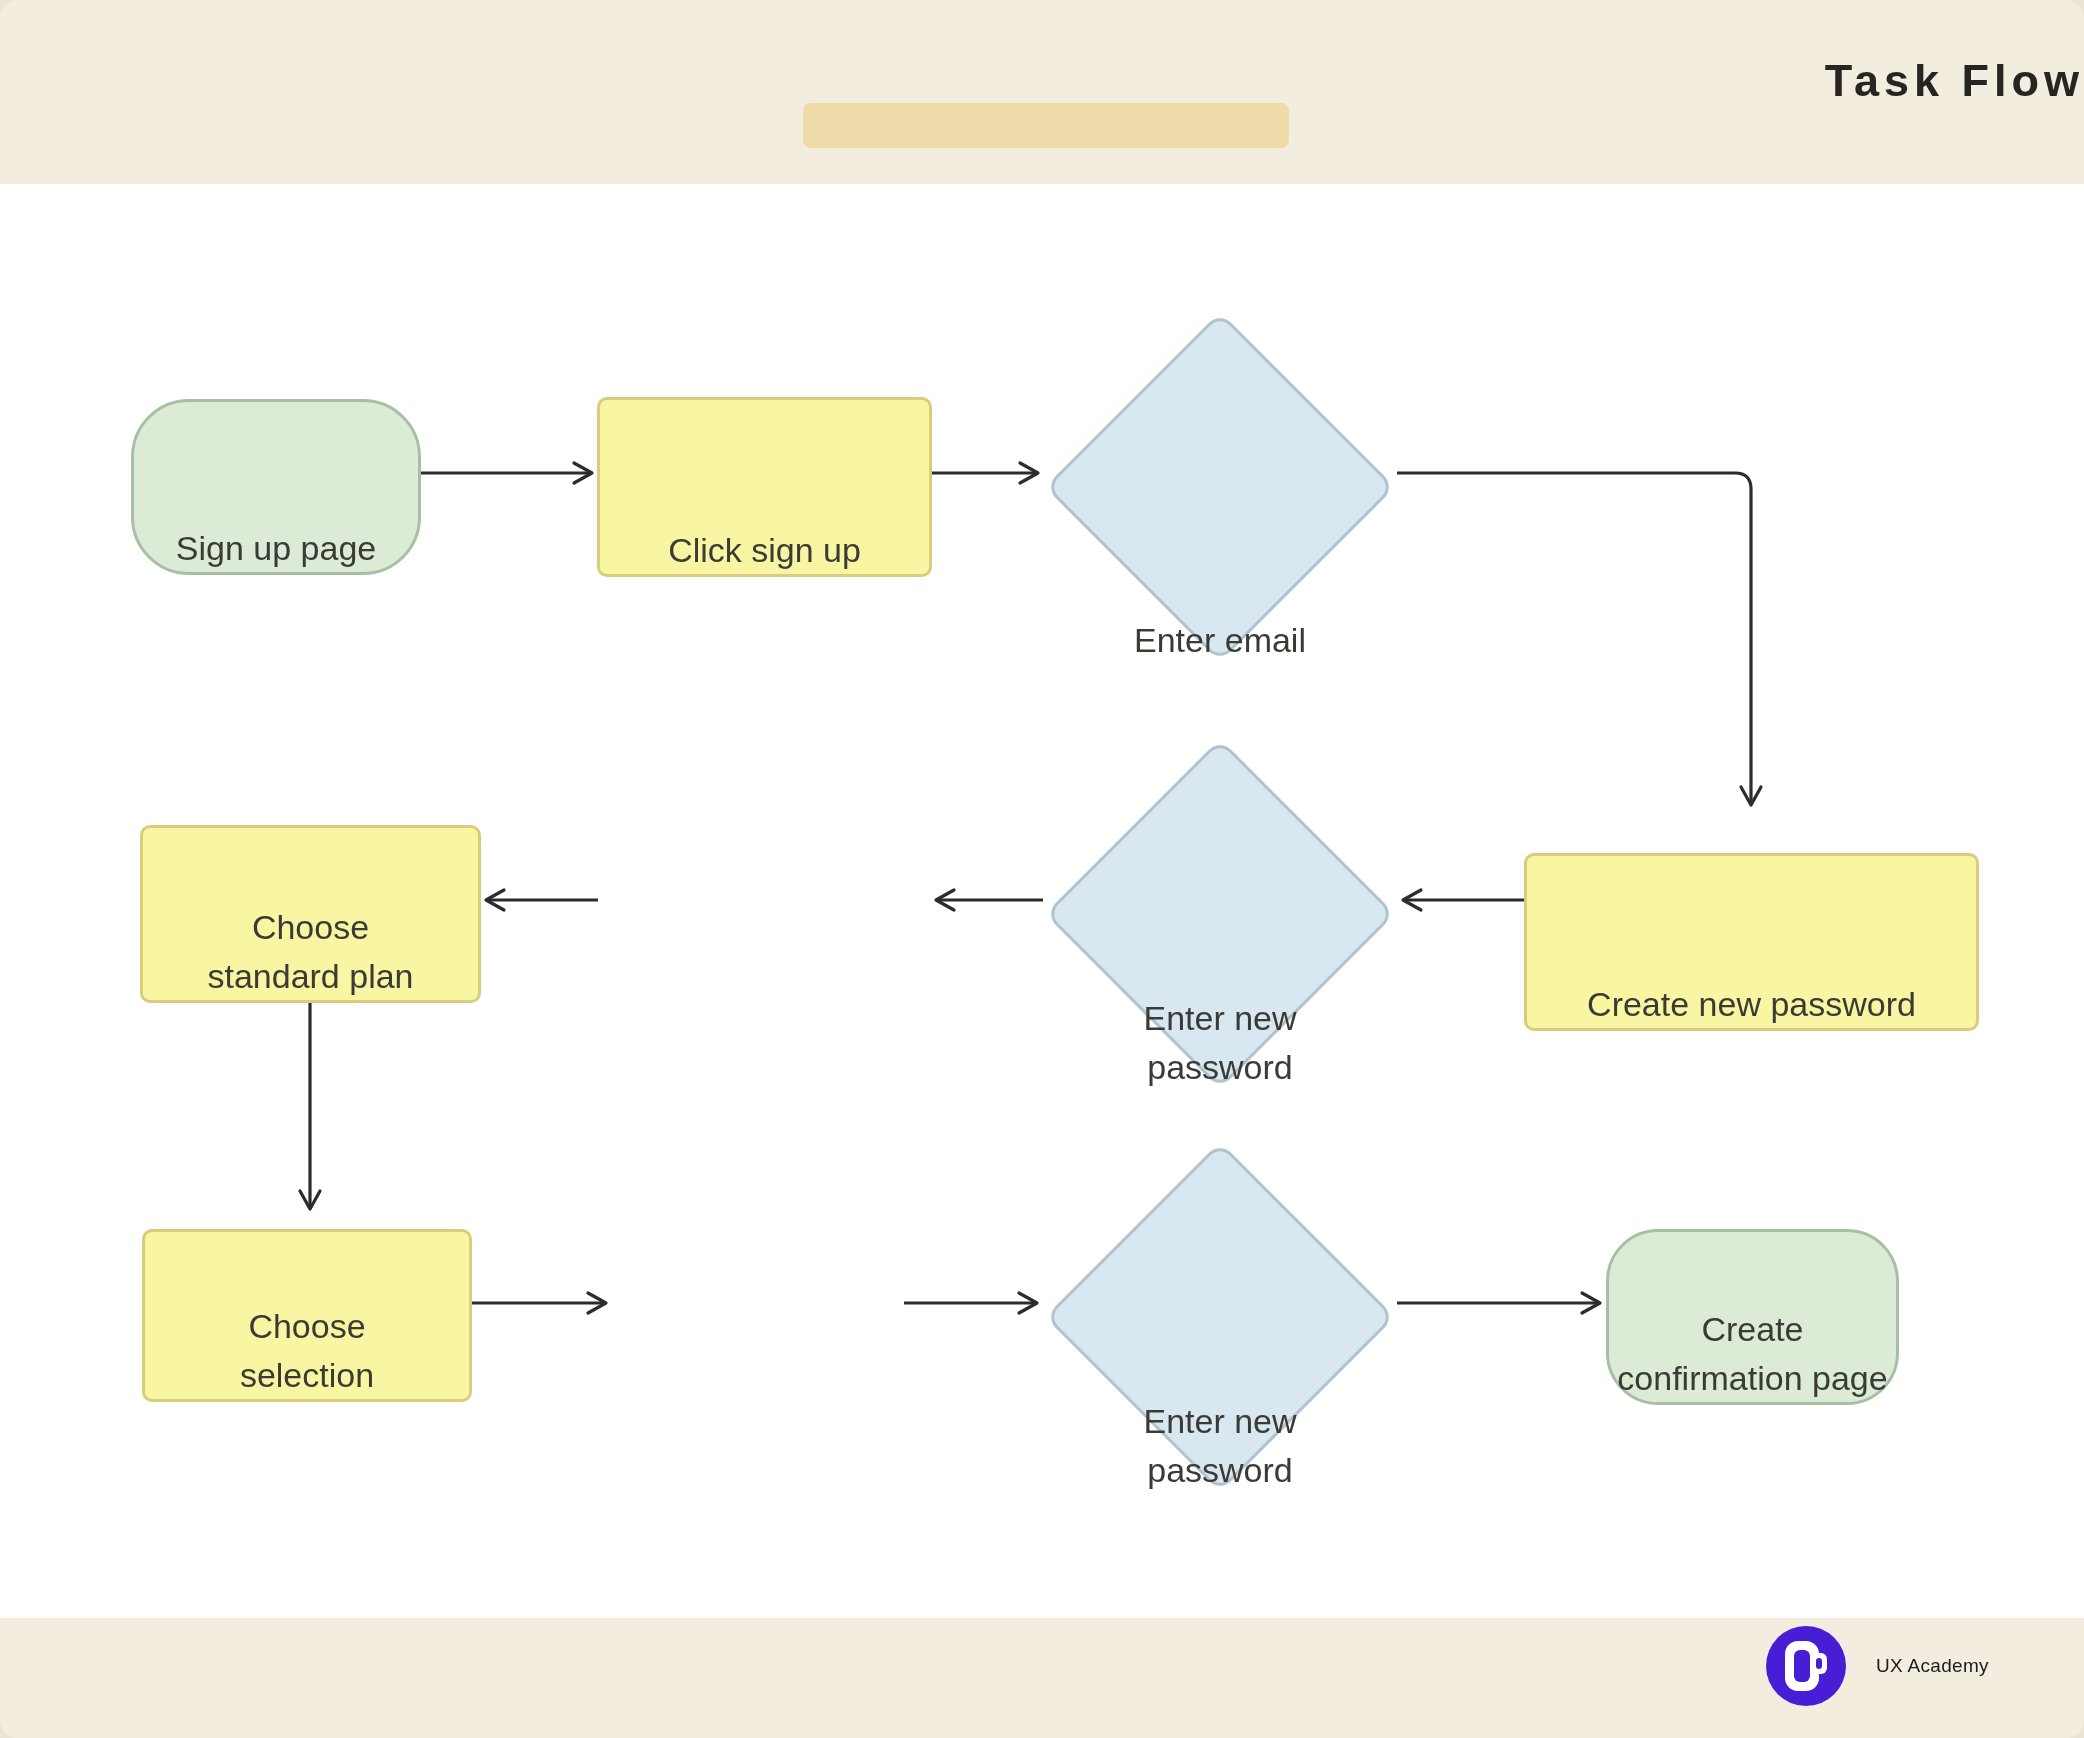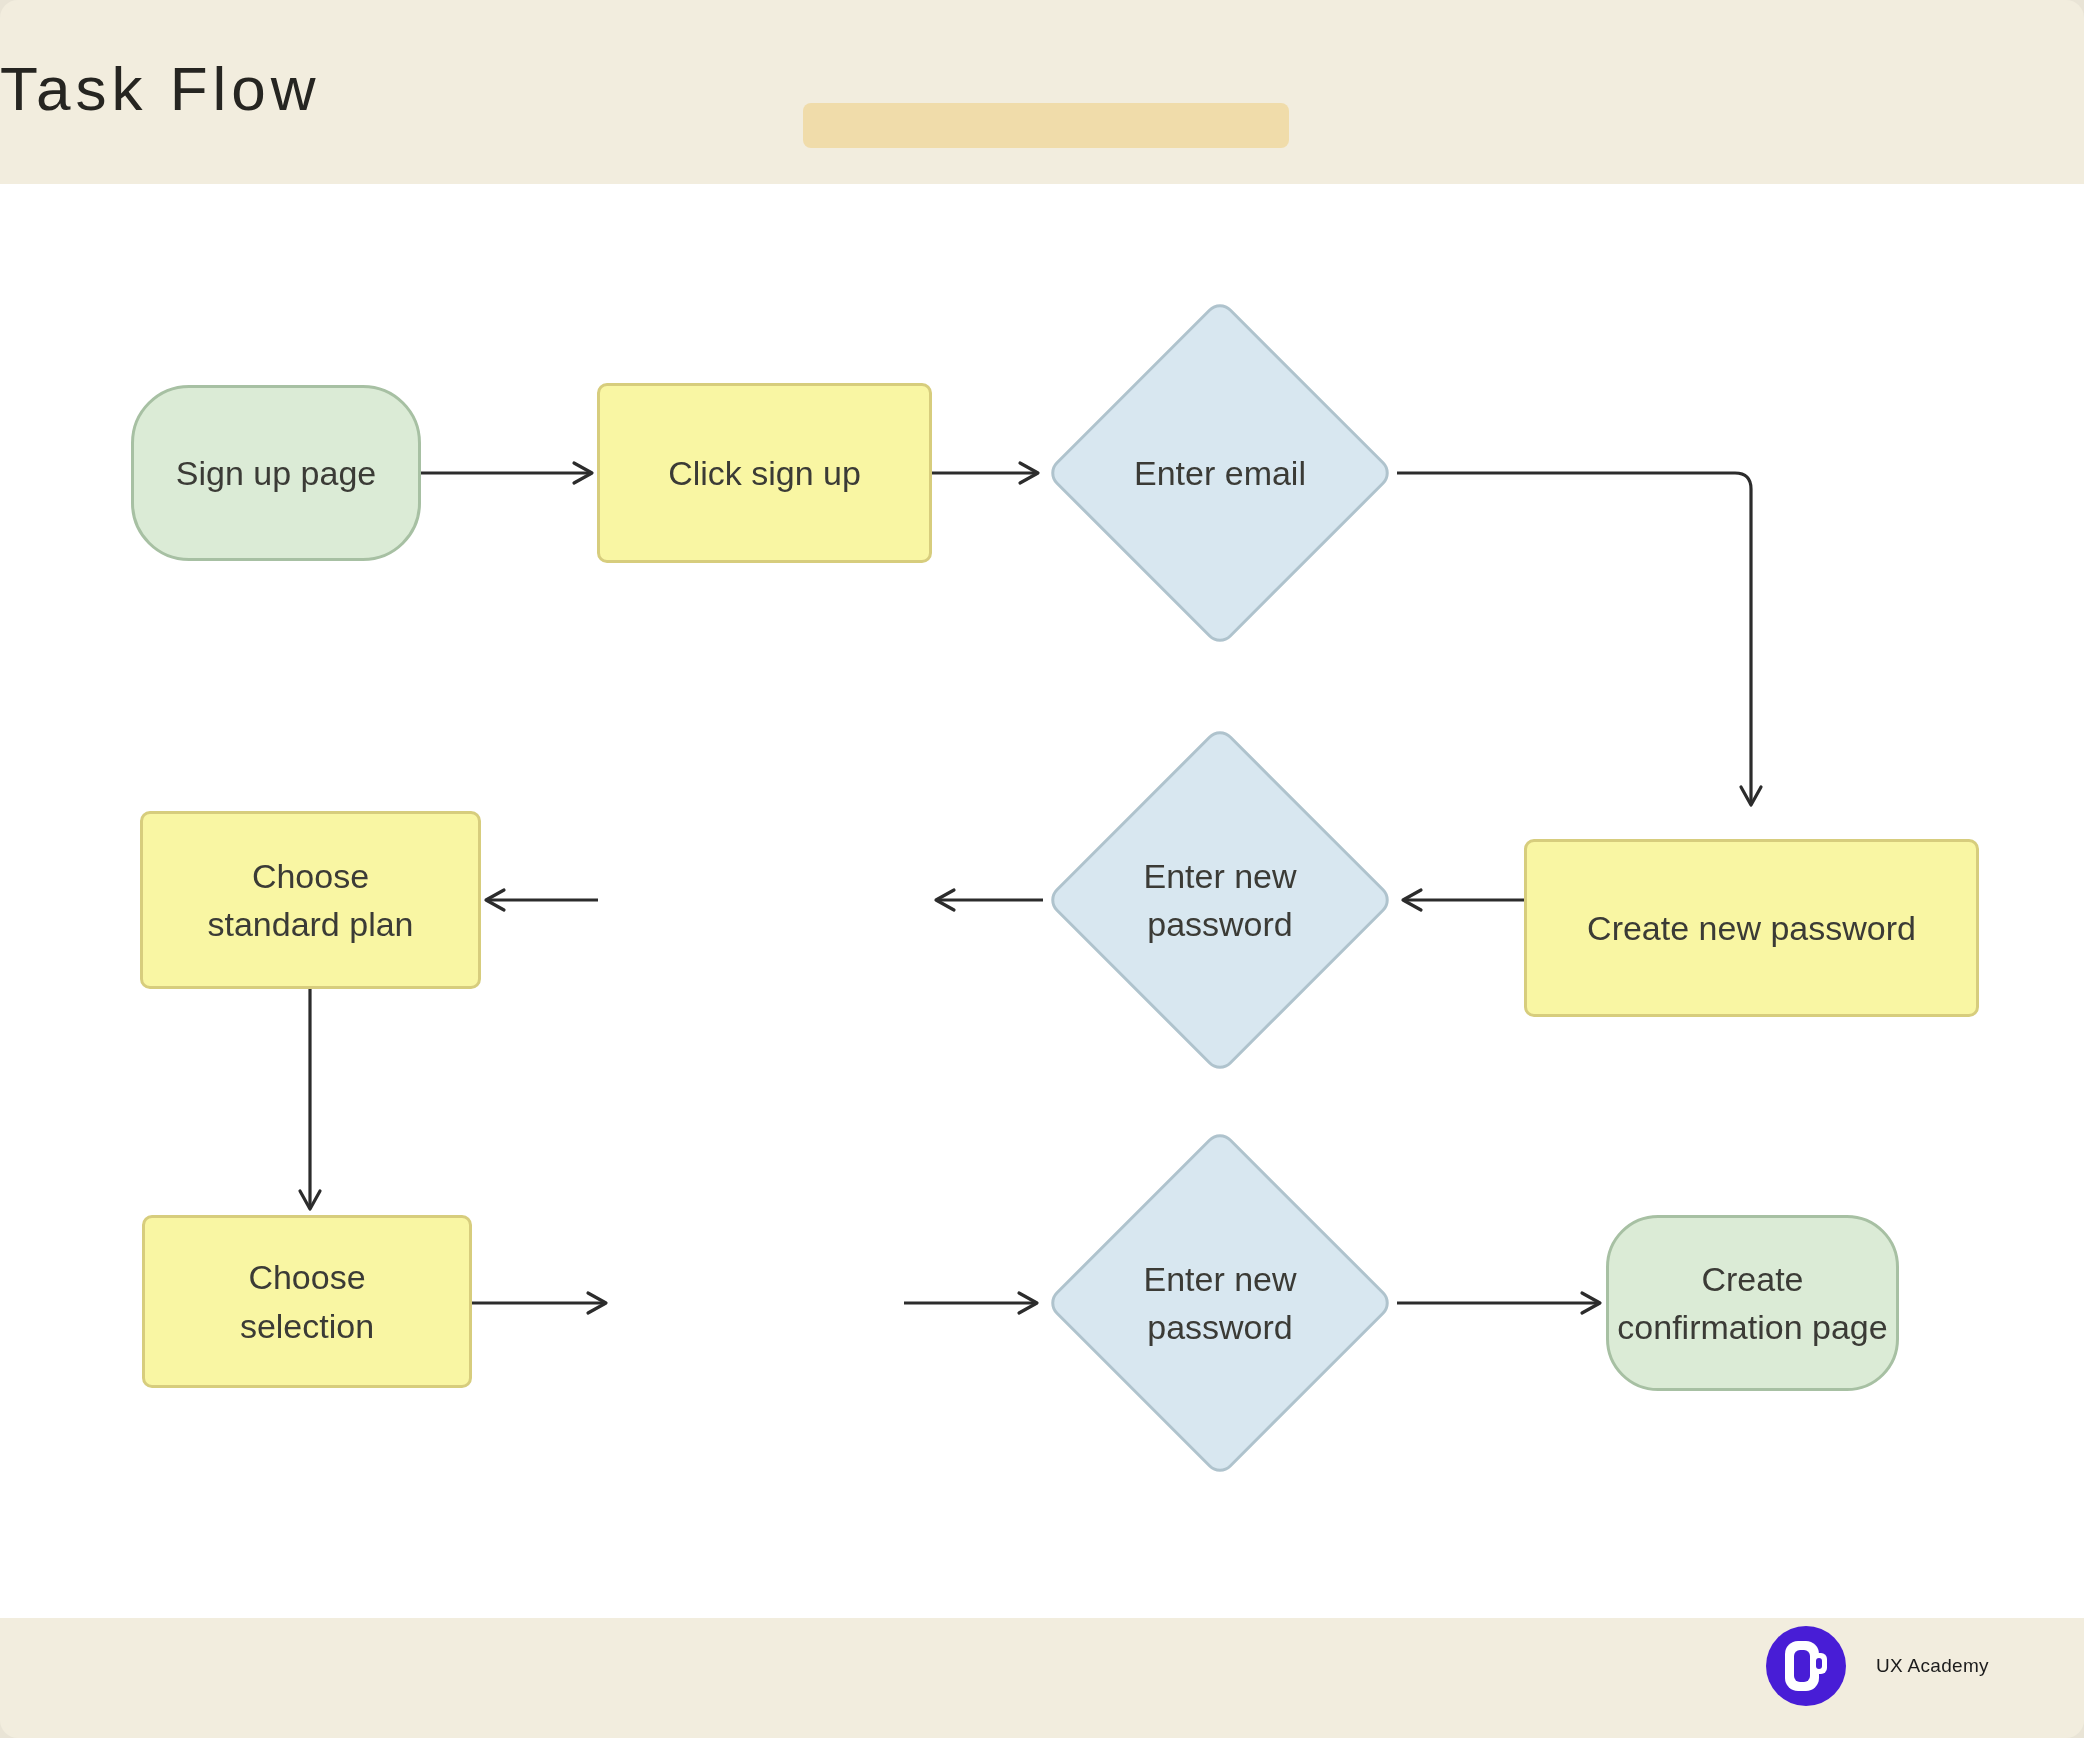--- a/index.html
+++ b/index.html
@@ -38,8 +38,8 @@
   }
   .page-title{
     position:absolute;left:0;top:58px;width:2084px;
-    text-align:left;
-    font-size:62px;font-weight:400;letter-spacing:5px;
+    text-align:right;
+    font-size:45px;font-weight:700;letter-spacing:5px;
     color:var(--title-text);line-height:1;
   }
   

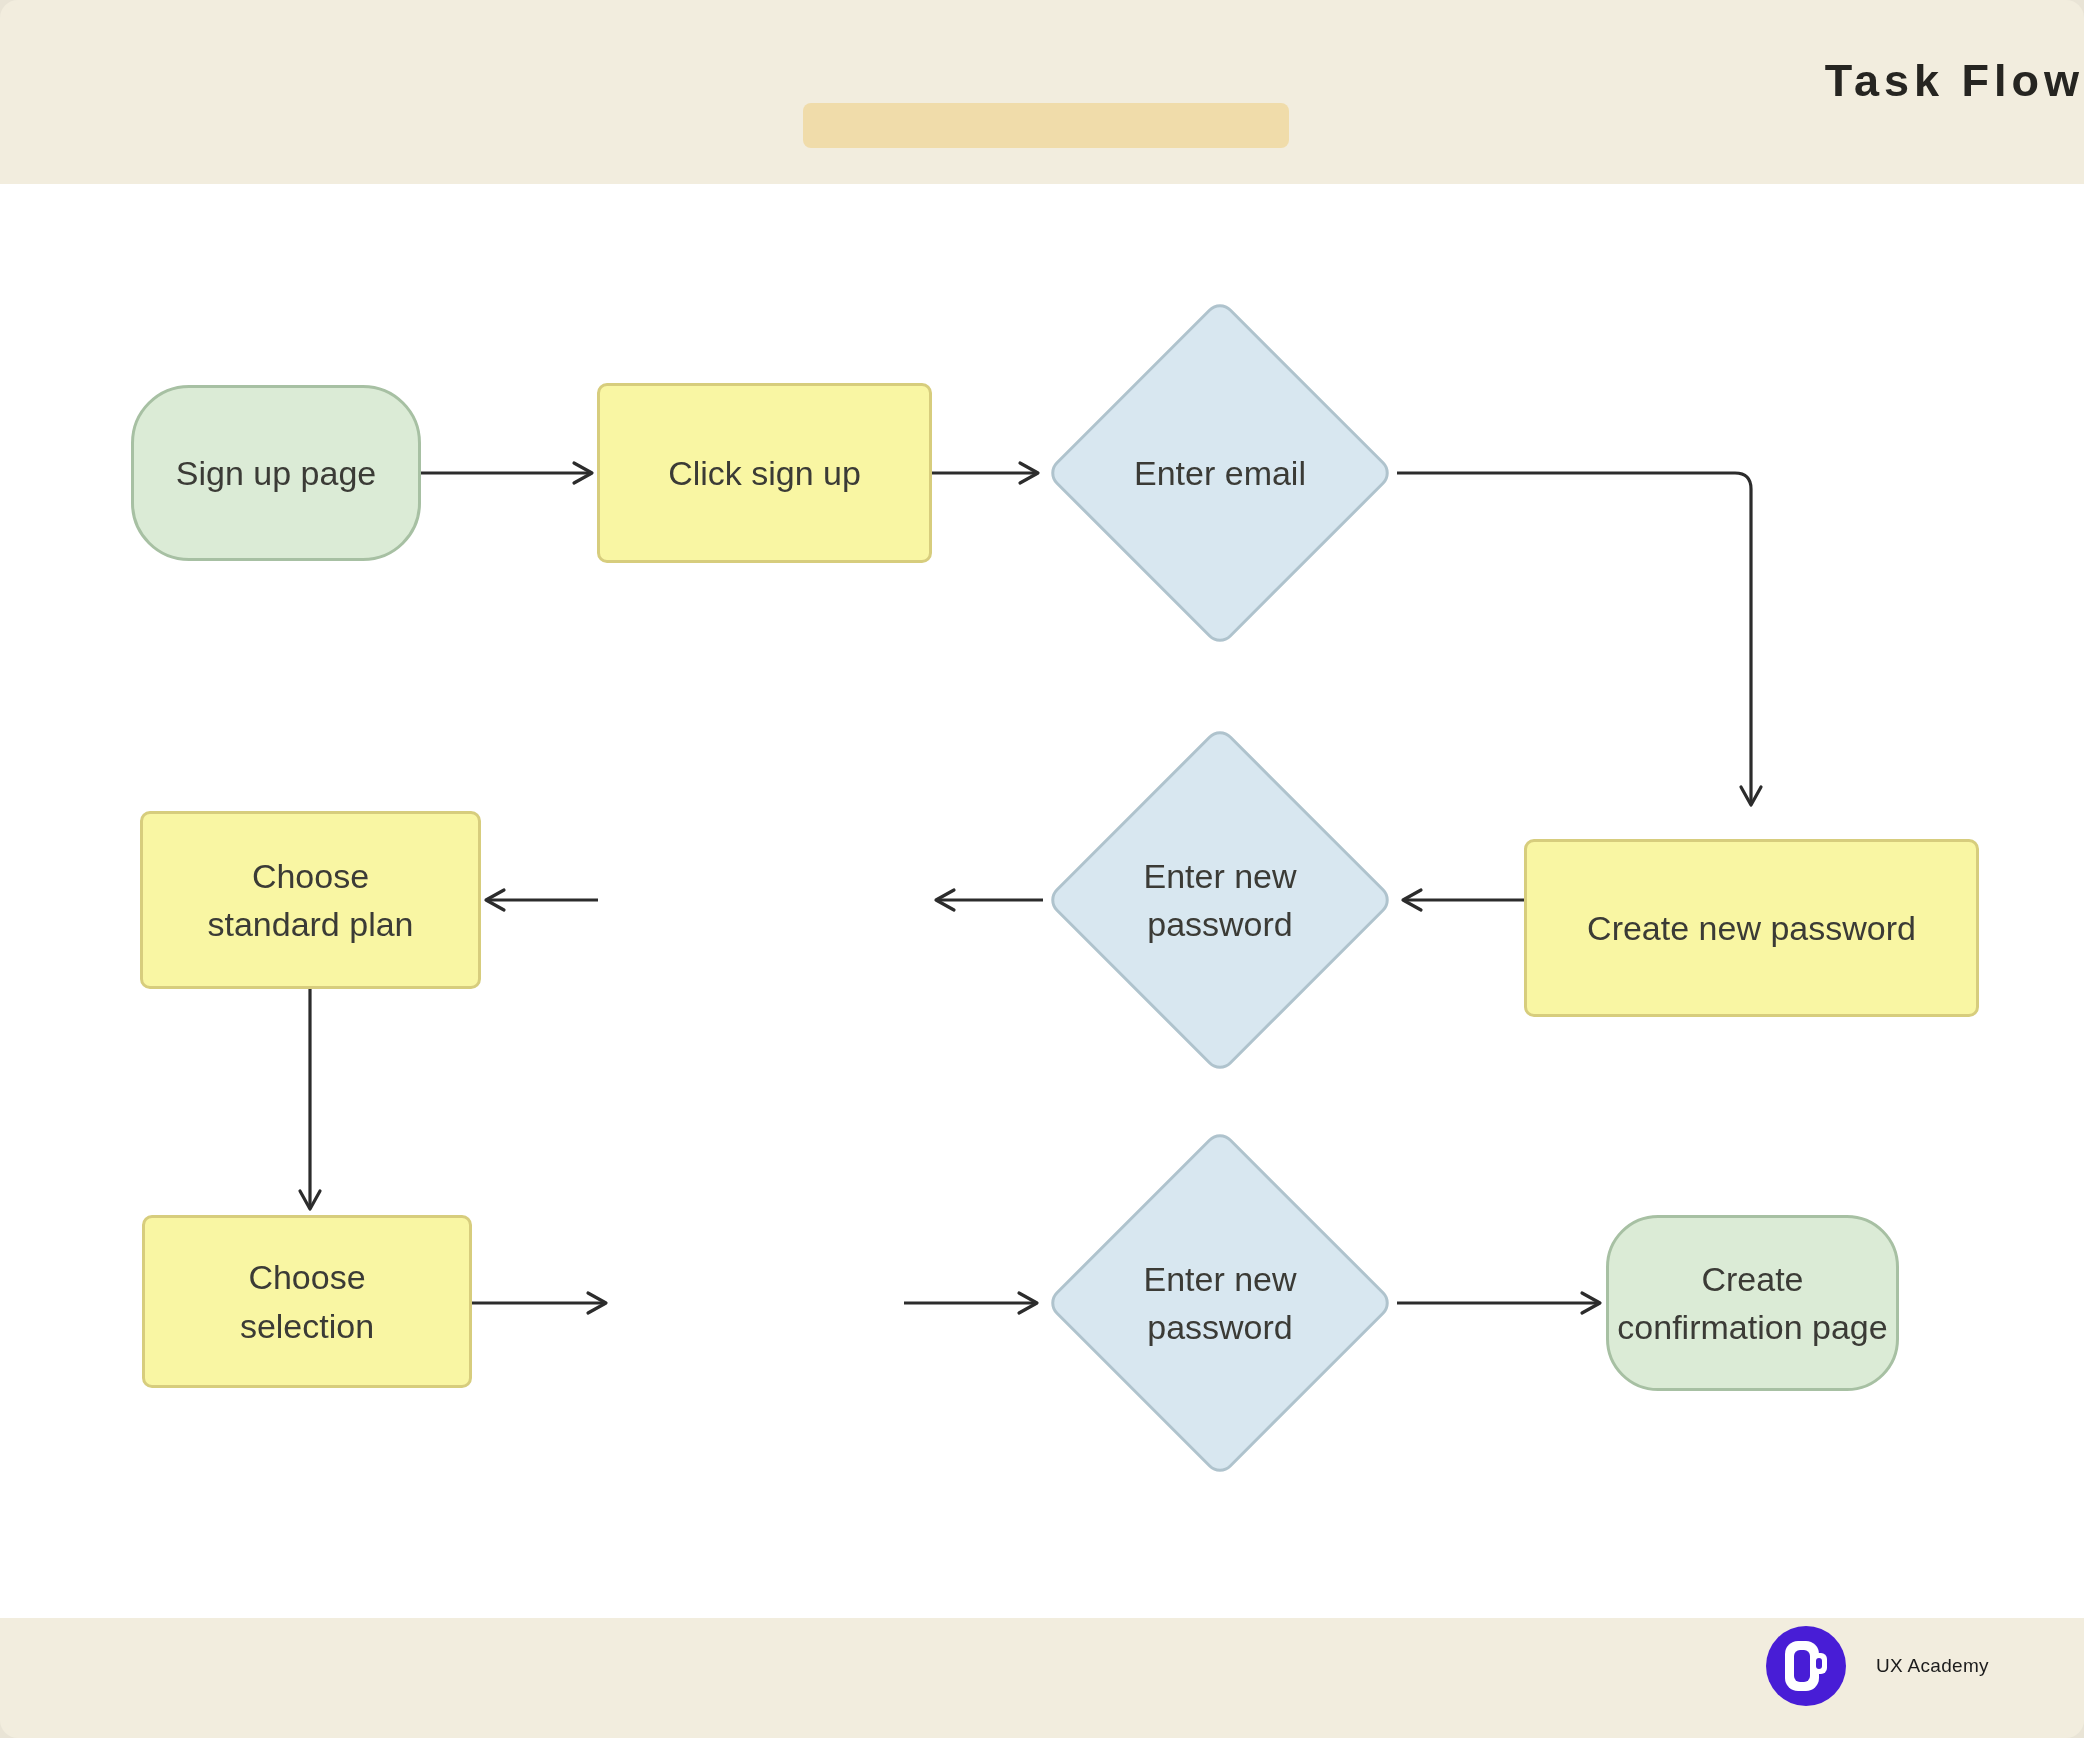--- a/index.html
+++ b/index.html
@@ -48,9 +48,9 @@
   
   .node{
     position:absolute;
-    display:flex;flex-direction:column;align-items:center;justify-content:center;
+    display:flex;flex-direction:column;align-items:center;justify-content:flex-end;
     text-align:center;
-    font-size:34px;line-height:1.42;color:var(--node-text);
+    font-size:34px;line-height:1.42;color:var(--node-text);margin-top:14px;
   }
   .node span{display:block;}
   .process{

